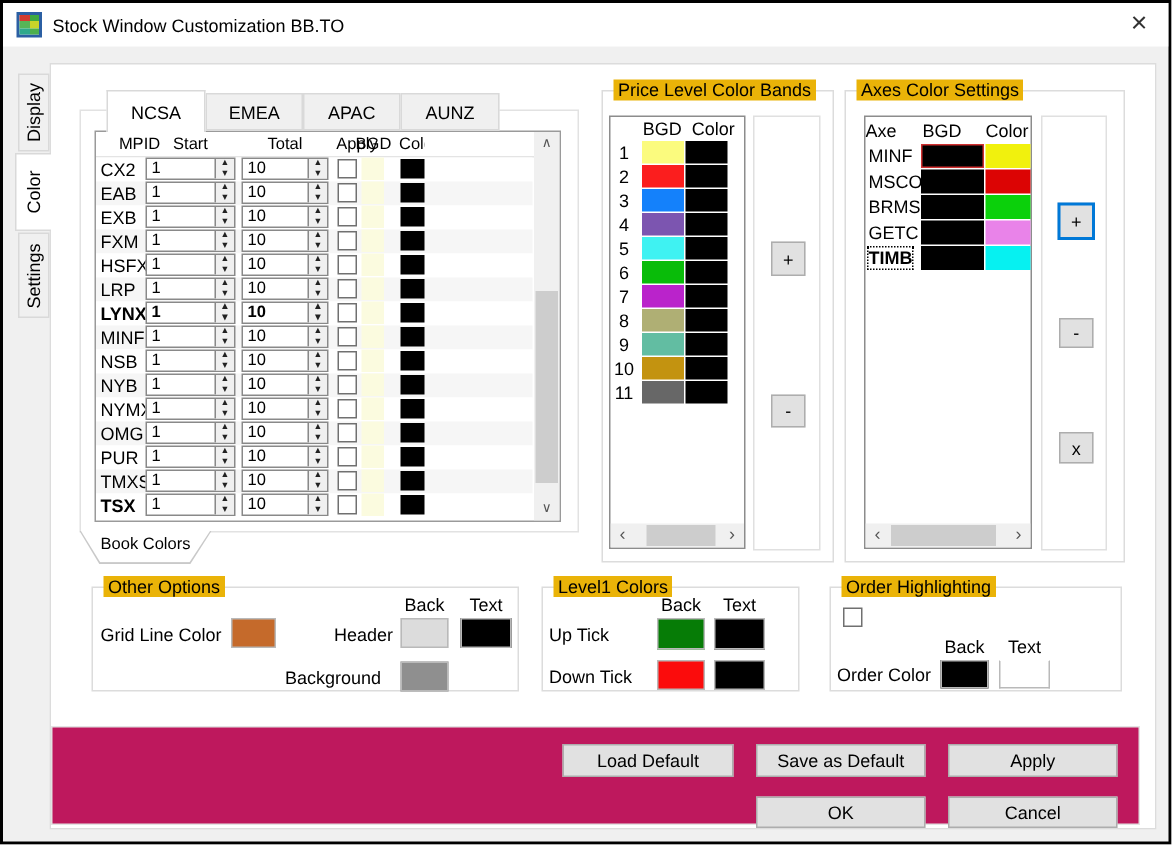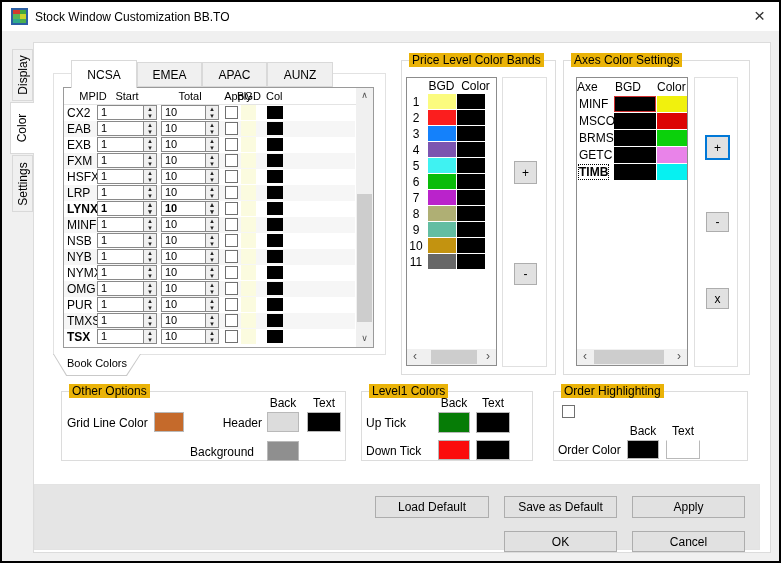--- a/index.html
+++ b/index.html
@@ -128,7 +128,7 @@
   .col-head { text-align:center; }
 
   
-  .footer-panel { left:0px; top:441px; width:726px; height:66px; background:#e5e5e5;
+  .footer-panel { left:0px; top:441px; width:726px; height:66px; background:#be185d;
                   border:1px solid #E3E3E3; }
   .push-btn { position:absolute; background:#E1E1E1; border:1px solid #ADADAD; font-size:12px;
               display:flex; align-items:center; justify-content:center; cursor:pointer; }

